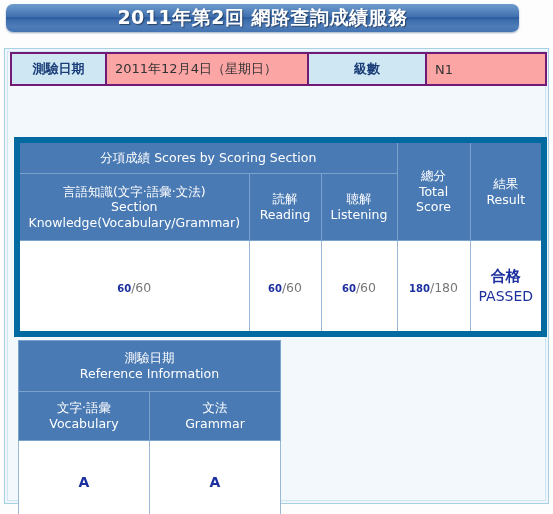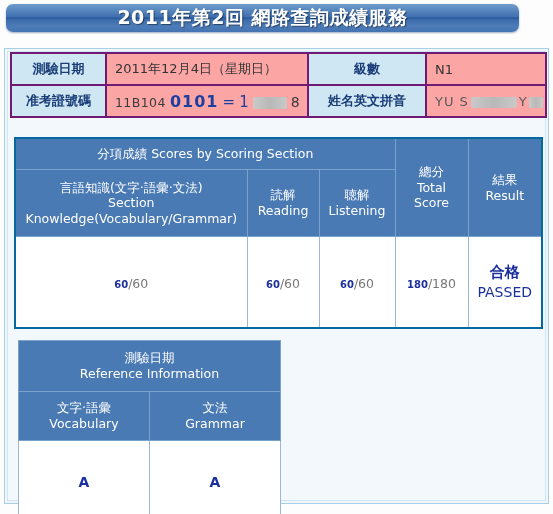--- a/index.html
+++ b/index.html
@@ -238,19 +238,6 @@
         <td class="info-label">級數</td>
         <td class="info-value">N1</td>
       </tr>
-      <tr>
-        <td class="info-label">准考證號碼</td>
-        <td class="info-value">
-          <span class="code-pre">11B104</span>
-          <span class="code-mid">0101</span>
-          <span class="code-eq">=</span>
-          <span class="code-eq">1</span><span class="redact r-code"></span><span class="code-tail">8</span>
-        </td>
-        <td class="info-label">姓名英文拼音</td>
-        <td class="info-value">
-          <span class="name-text">YU S</span><span class="redact r-name1"></span><span class="name-text">Y</span><span class="redact r-name2"></span>
-        </td>
-      </tr>
     </tbody>
   </table>
 

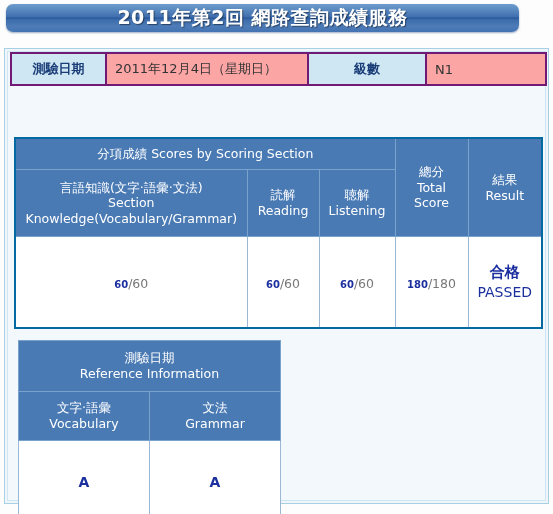--- a/index.html
+++ b/index.html
@@ -128,7 +128,7 @@
     width: 527px;
     border-collapse: collapse;
     table-layout: fixed;
-    border: 2px solid #0369a1;
+    border: 6px solid #0369a1;
   }
   .scores-table th {
     background: #4a7ab4;

